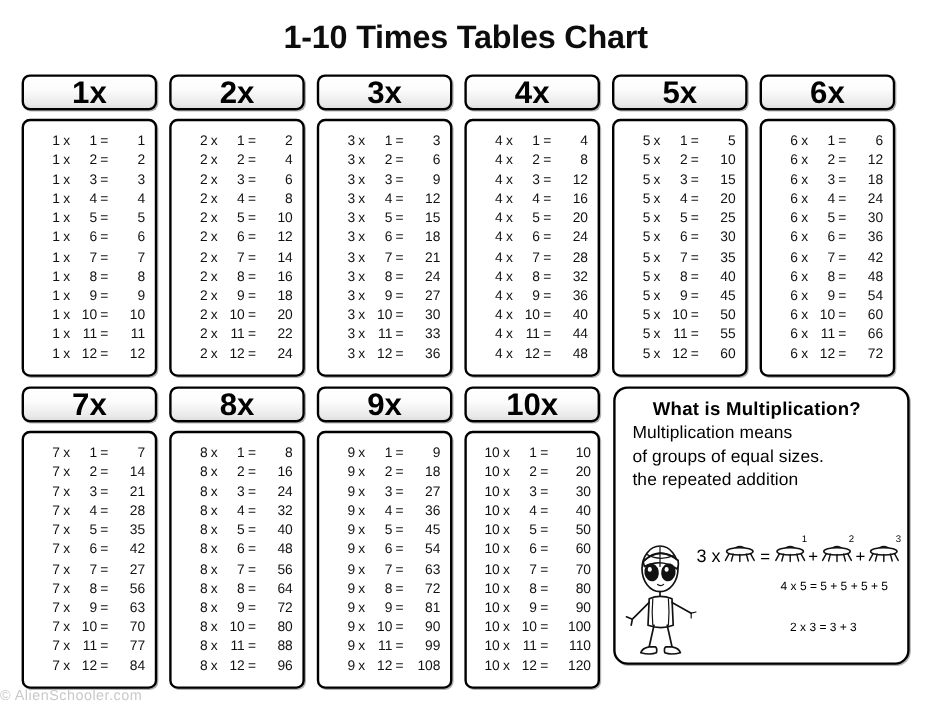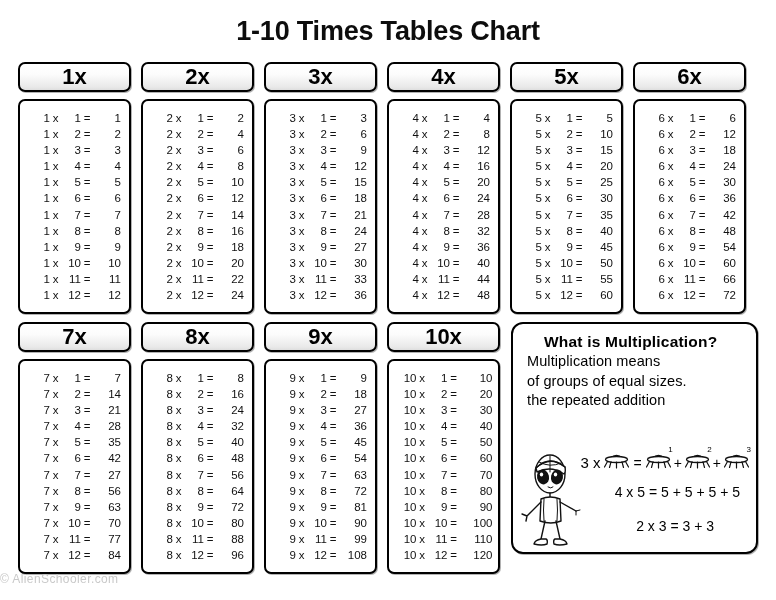--- a/index.html
+++ b/index.html
@@ -27,7 +27,7 @@
     height:30px;border:2px solid #000;border-radius:7px;
     background:linear-gradient(to bottom,#ffffff 0%,#fcfcfc 40%,#e9e9e9 88%,#dedede 100%);
     display:flex;align-items:center;justify-content:center;
-    font-size:22px;font-weight:bold;color:#000;
+    font-size:26px;font-weight:bold;color:#000;
     box-shadow:1px 1px 0 rgba(0,0,0,.30);
     box-sizing:border-box;
   }

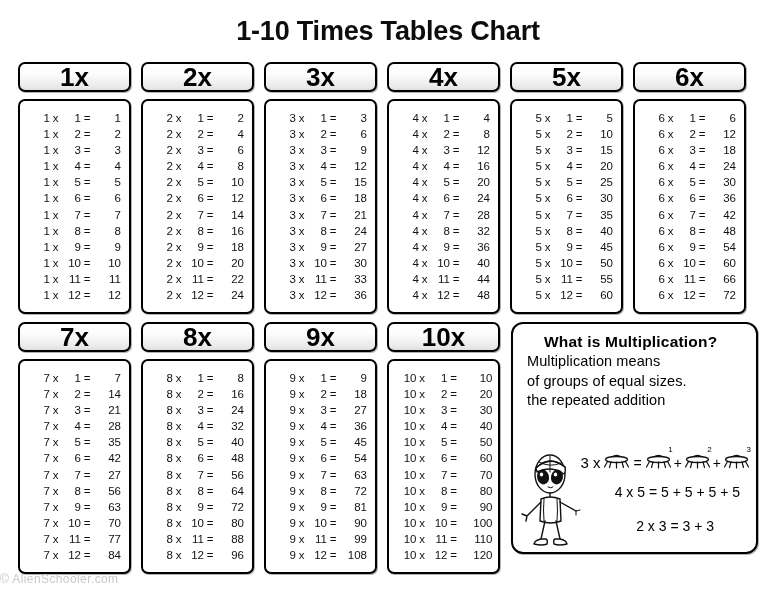--- a/index.html
+++ b/index.html
@@ -72,7 +72,7 @@
     line-height:19.5px;letter-spacing:.1px;
   }
   .eq-line{
-    font-size:14px;color:#000;text-align:center;
+    font-size:10px;color:#000;text-align:center;
     padding-right:12px;white-space:nowrap;
   }
   #ufo-line{position:absolute;top:128px;right:6px;display:flex;align-items:center;}

